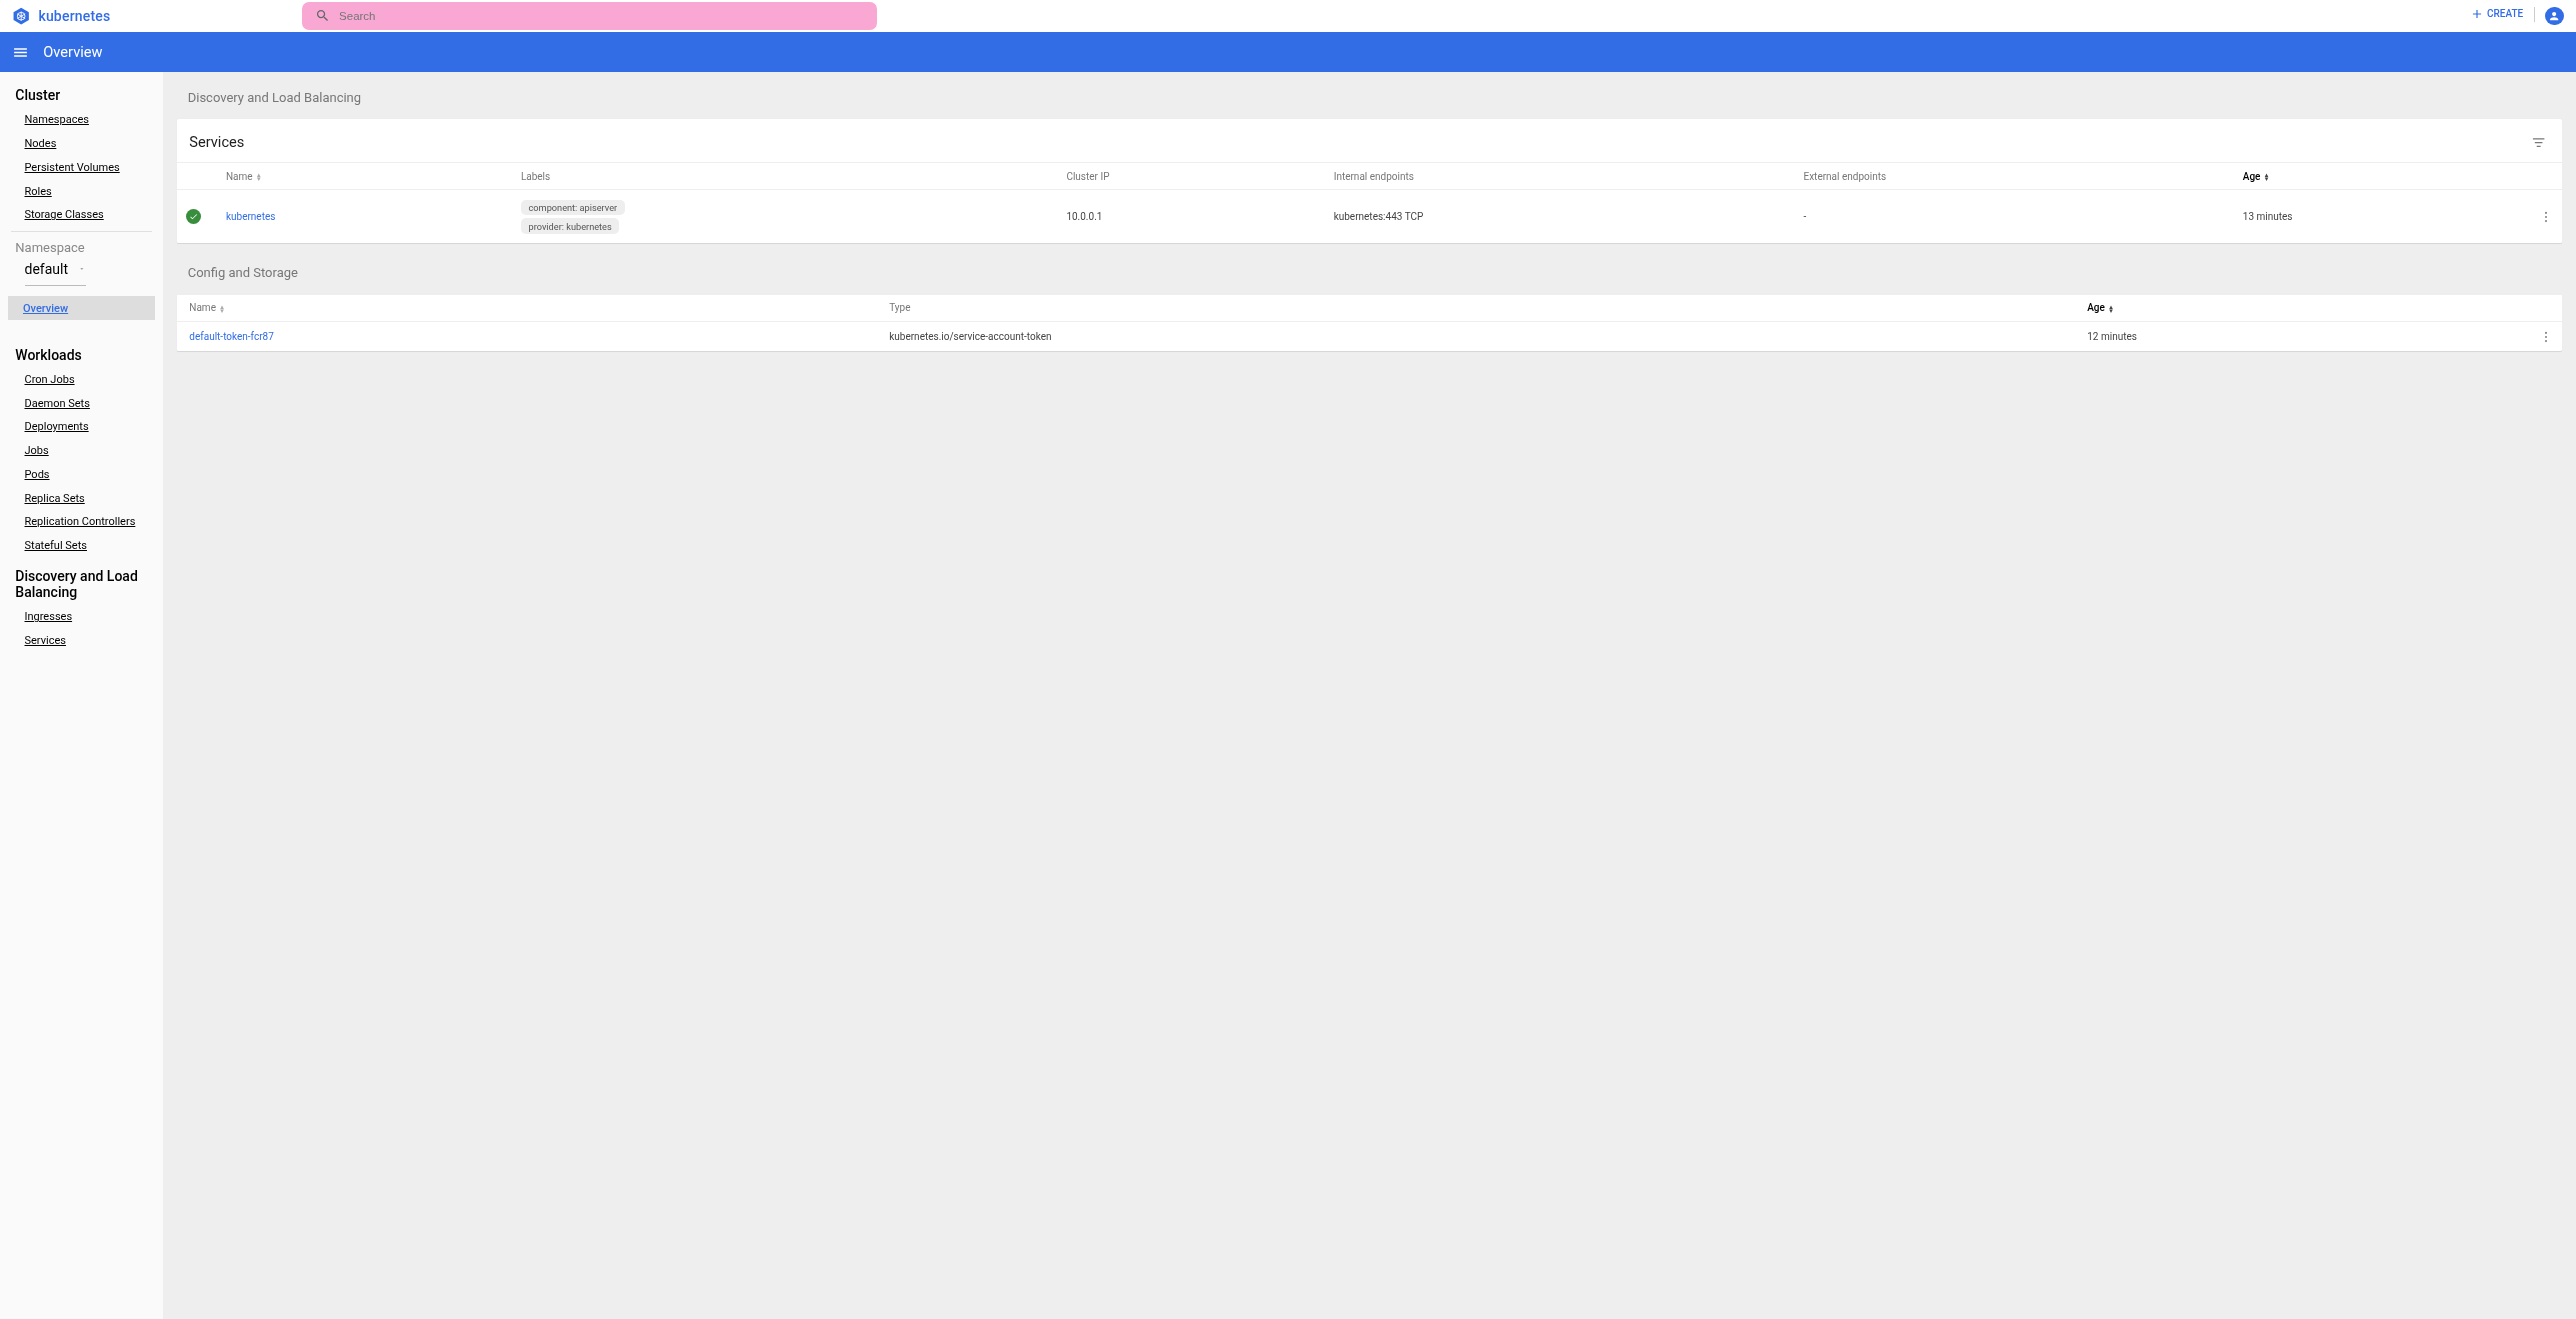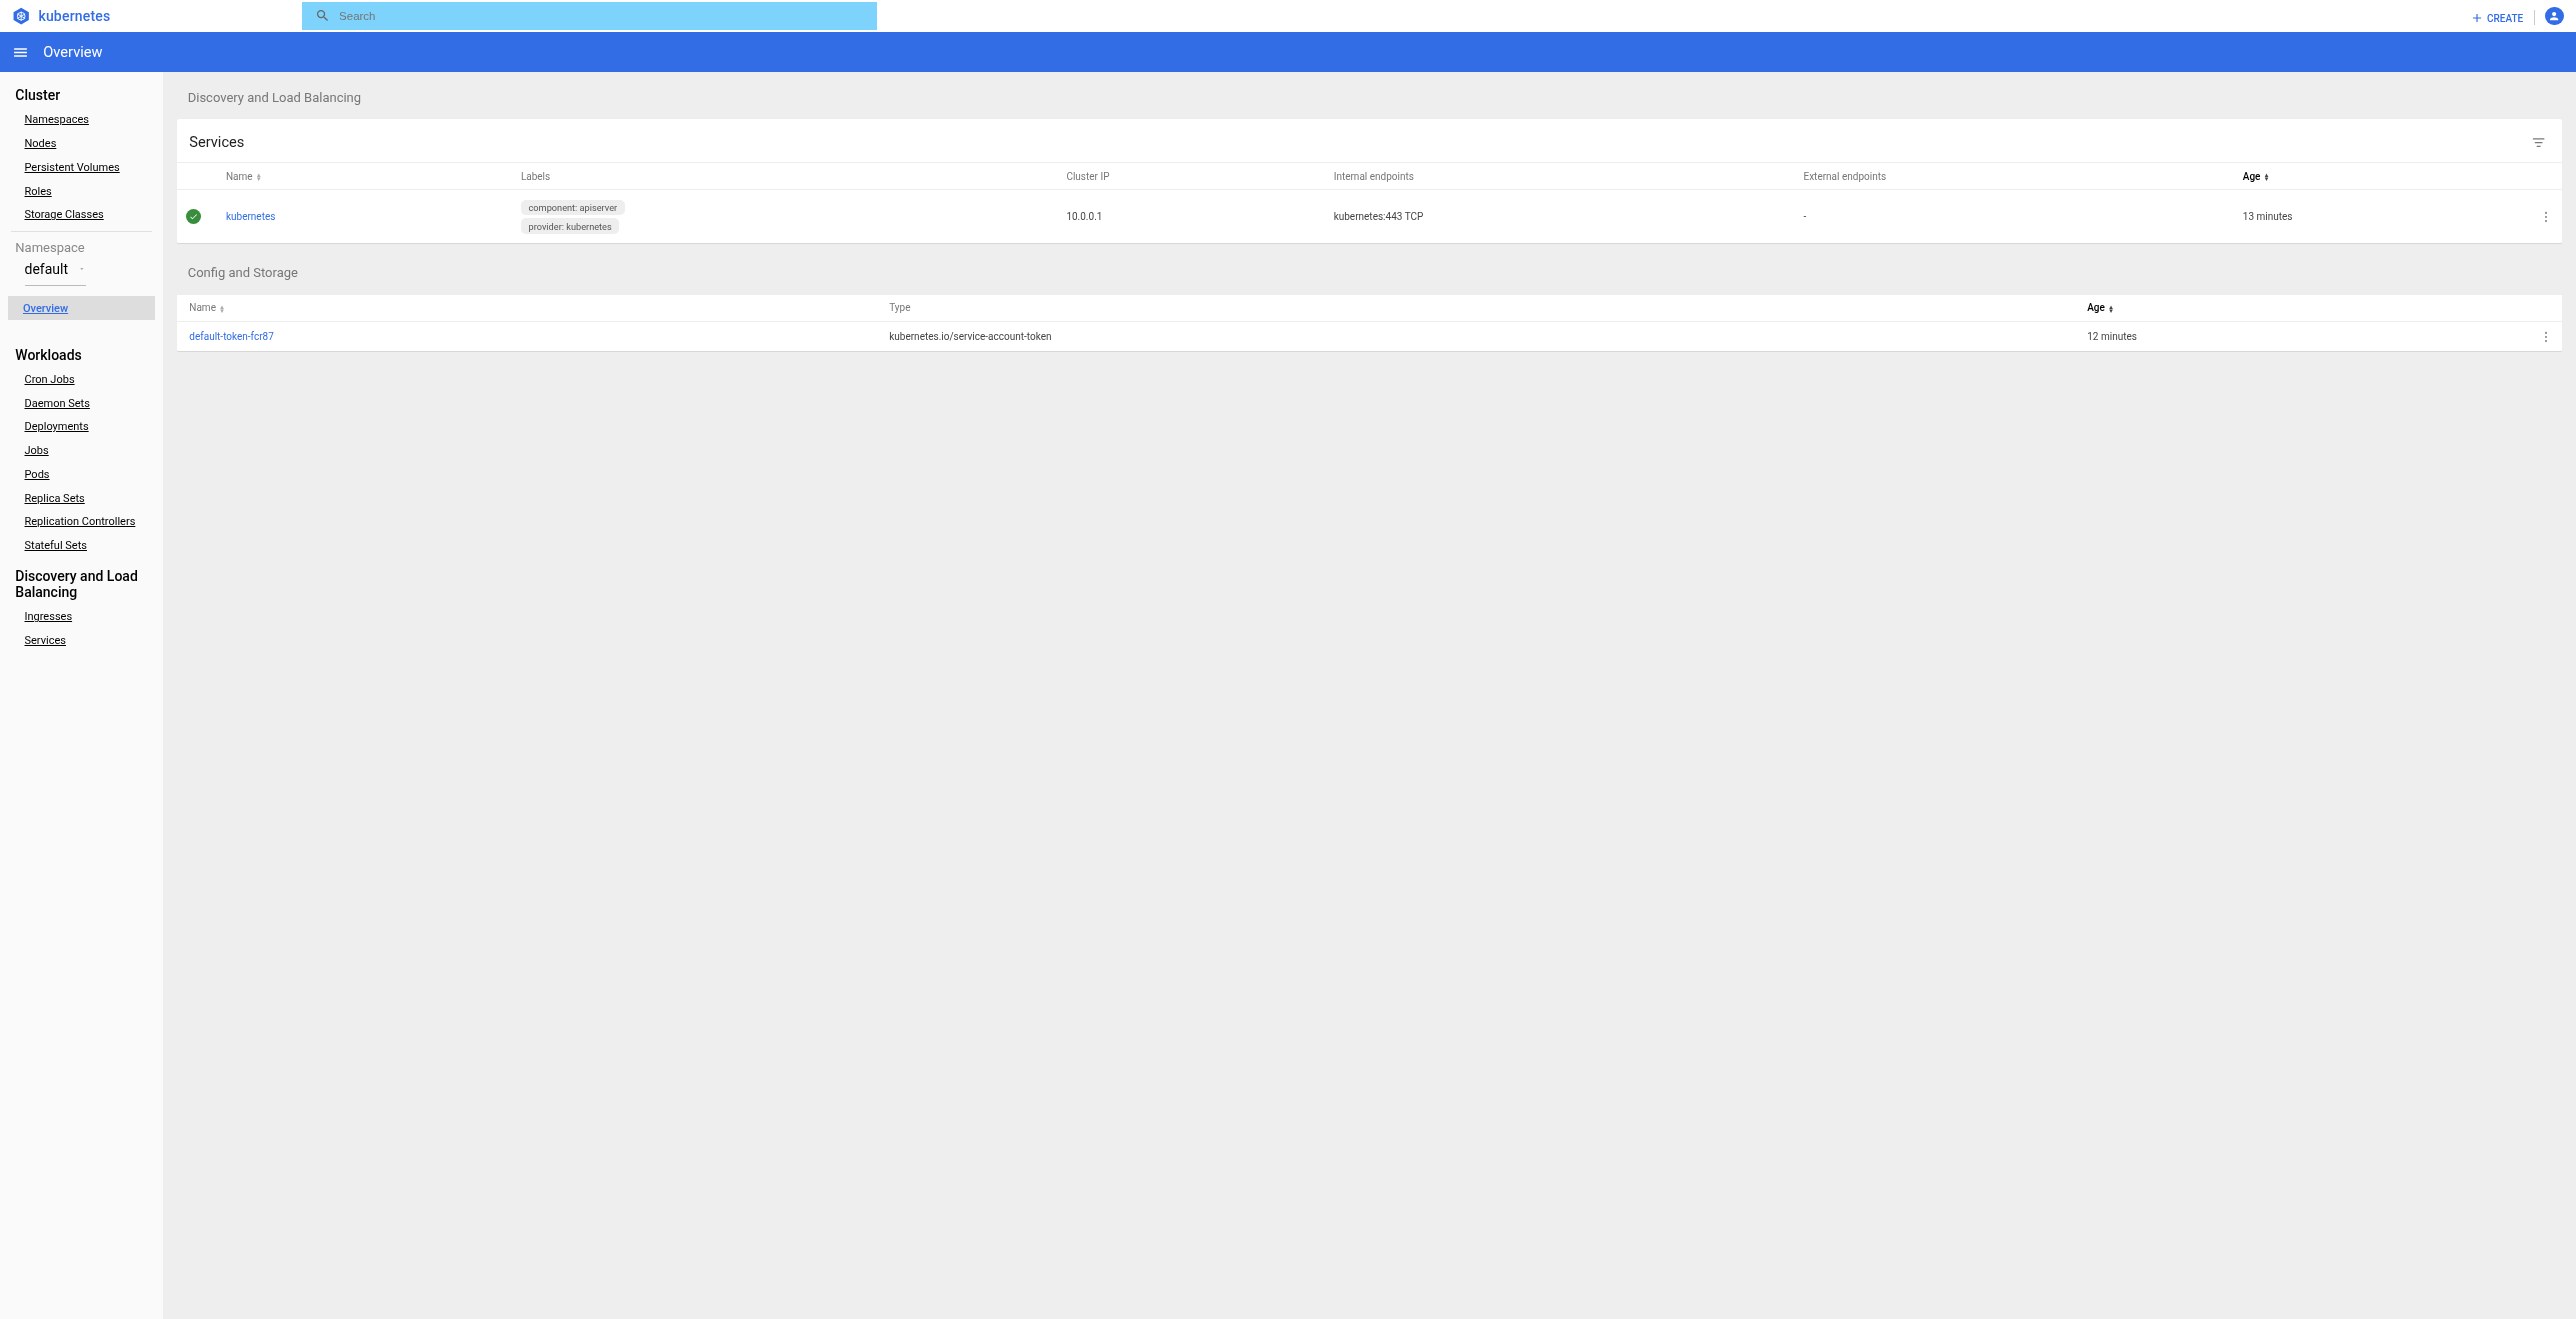--- a/index.html
+++ b/index.html
@@ -8,7 +8,7 @@
 .topbar { height: 32px; background: #fff; display: flex; align-items: center; padding: 0 12.3px; }
 .logo-wrap { display: flex; align-items: center; gap: 7.7px; min-width: 290px; }
 .logo-text { color: #326de6; font-weight: 500; font-size: 14px; letter-spacing: 0.2px; }
-.searchbox { flex: 0 0 575px; height: 28px; background: #7dd3fc; display: flex; align-items: center; padding: 0 12.3px; gap: 9.2px; }
+.searchbox { flex: 0 0 575px; height: 28px; background: #f9a8d4; display: flex; align-items: center; padding: 0 12.3px; gap: 9.2px; border-radius: 7px; }
 .searchbox input { border: none; background: transparent; outline: none; font-size: 11.5px; color: #666; width: 100%; }
 .top-right { margin-left: auto; display: flex; align-items: flex-end; gap: 10.7px; }
 .create-btn { color: #326de6; font-weight: 500; font-size: 10px; display: flex; align-items: center; gap: 3.1px; cursor: pointer; }

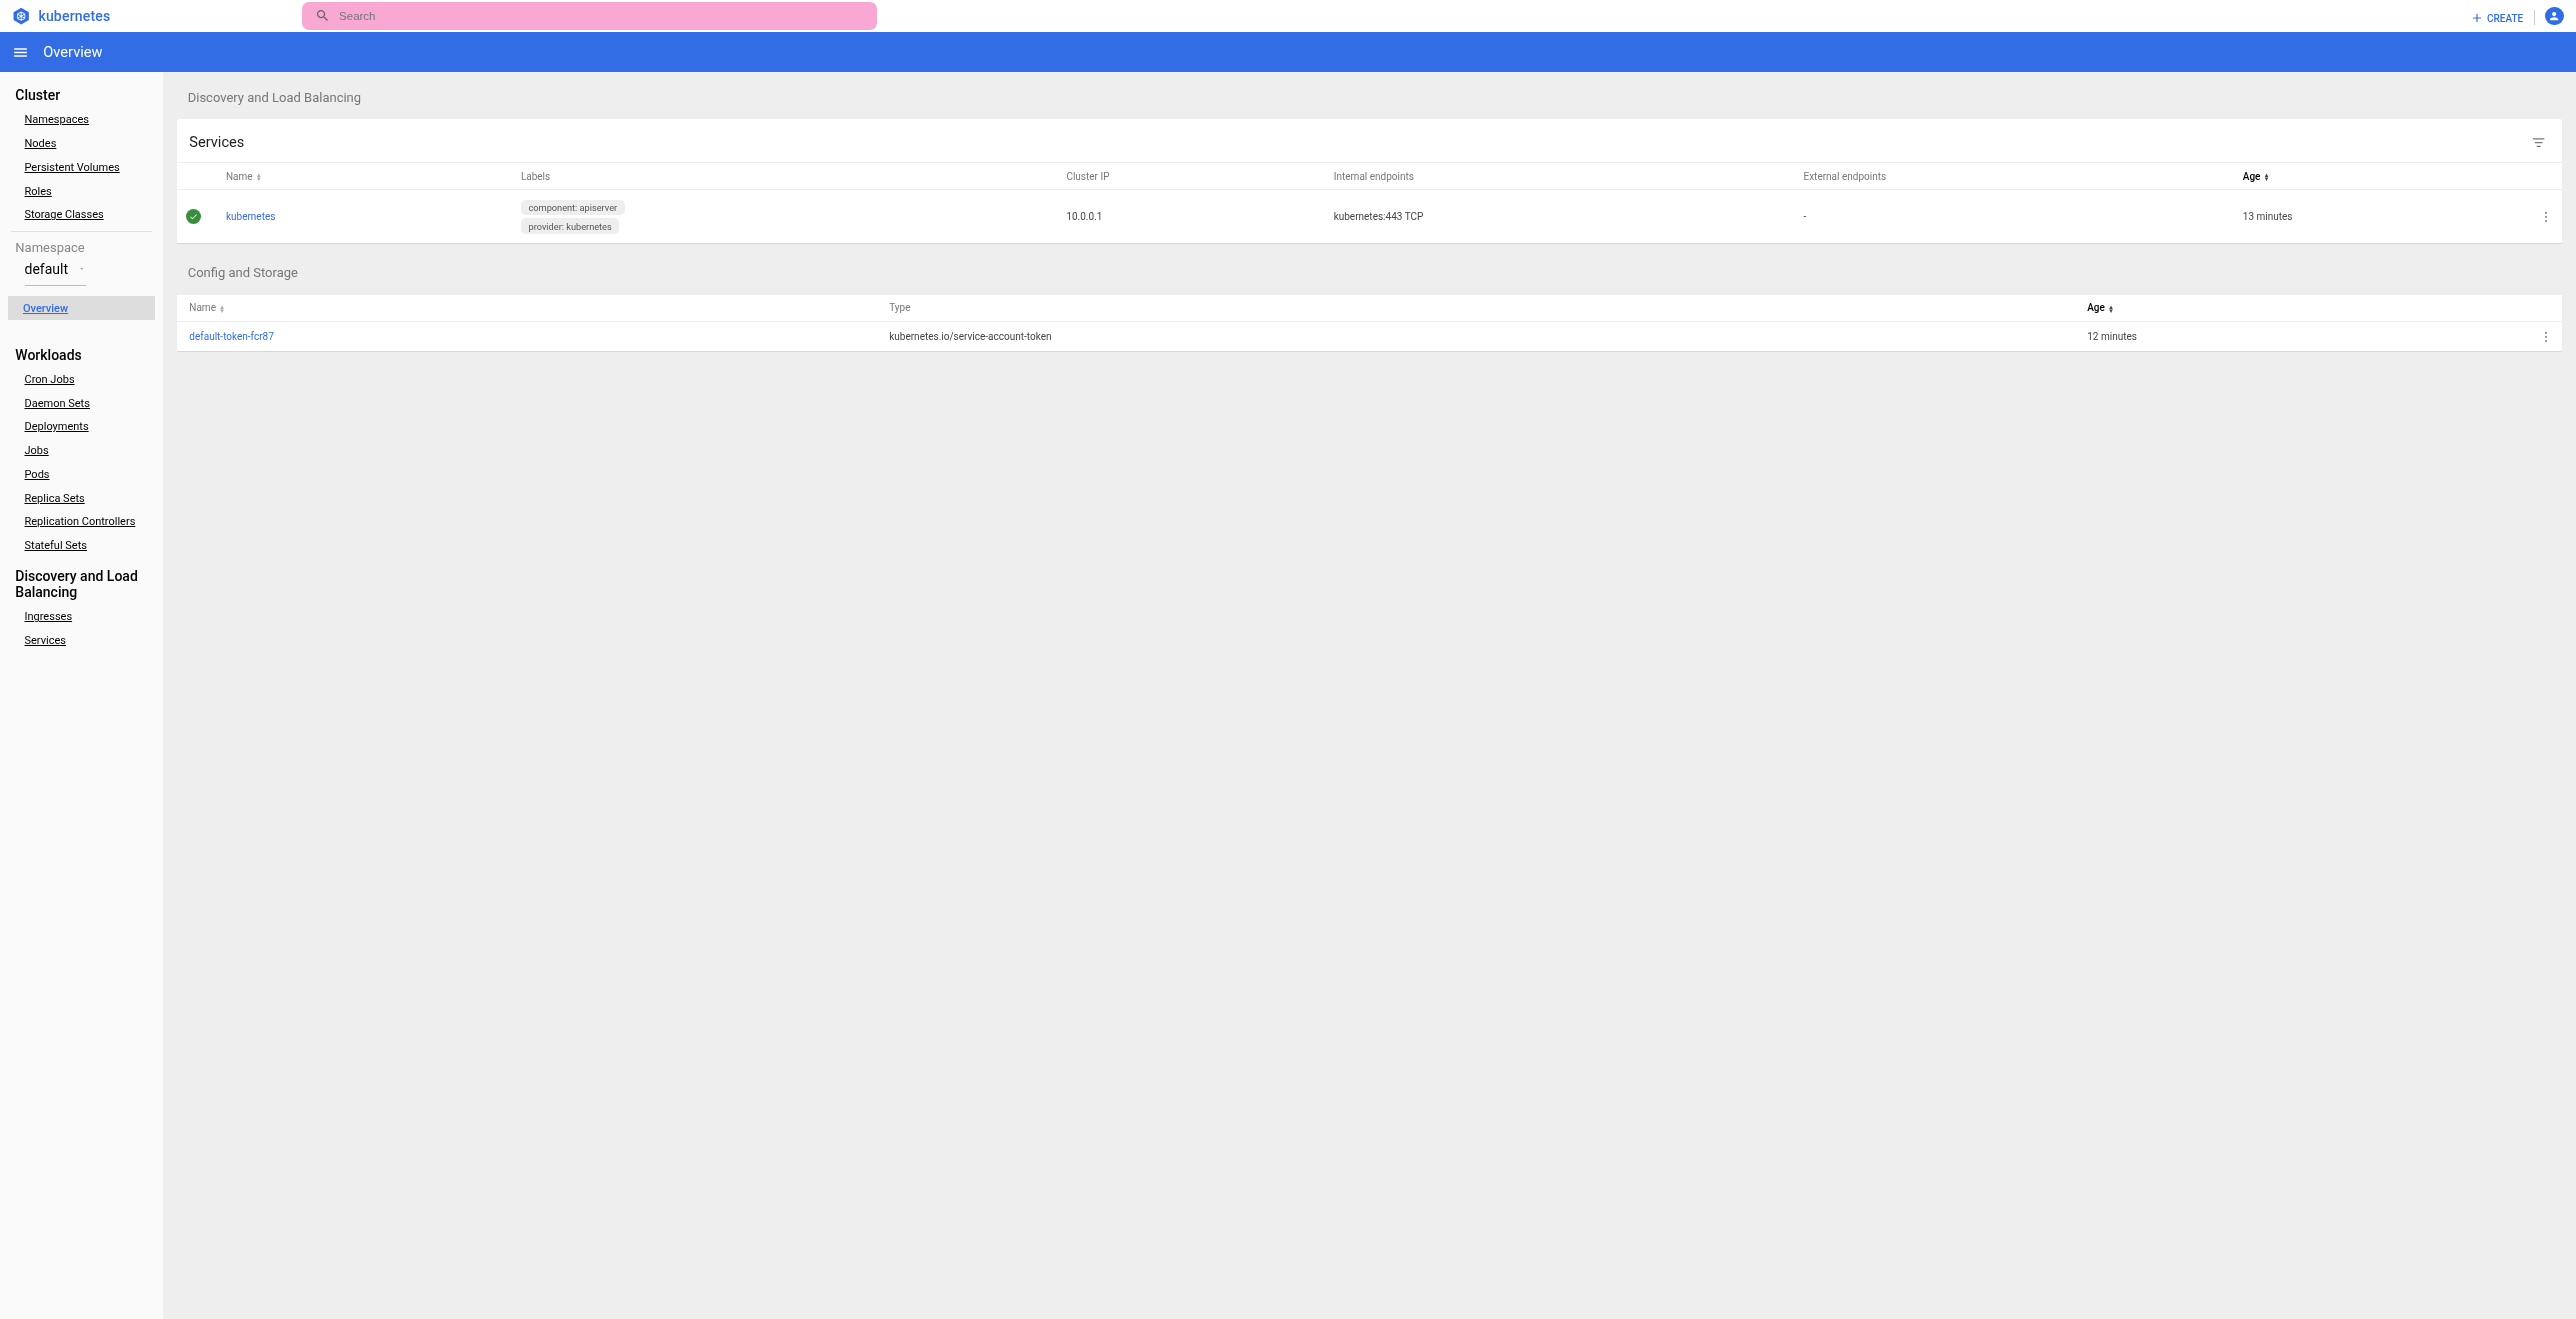--- a/index.html
+++ b/index.html
@@ -10,7 +10,7 @@
 .logo-text { color: #326de6; font-weight: 500; font-size: 14px; letter-spacing: 0.2px; }
 .searchbox { flex: 0 0 575px; height: 28px; background: #f9a8d4; display: flex; align-items: center; padding: 0 12.3px; gap: 9.2px; border-radius: 7px; }
 .searchbox input { border: none; background: transparent; outline: none; font-size: 11.5px; color: #666; width: 100%; }
-.top-right { margin-left: auto; display: flex; align-items: flex-end; gap: 10.7px; }
+.top-right { margin-left: auto; display: flex; align-items: flex-start; gap: 10.7px; }
 .create-btn { color: #326de6; font-weight: 500; font-size: 10px; display: flex; align-items: center; gap: 3.1px; cursor: pointer; }
 .vdiv { width: 0.8px; height: 15.3px; background: #ccc; }
 .avatar { width: 18.4px; height: 18.4px; border-radius: 50%; background: #326de6; color: #fff; display: flex; align-items: center; justify-content: center; }

